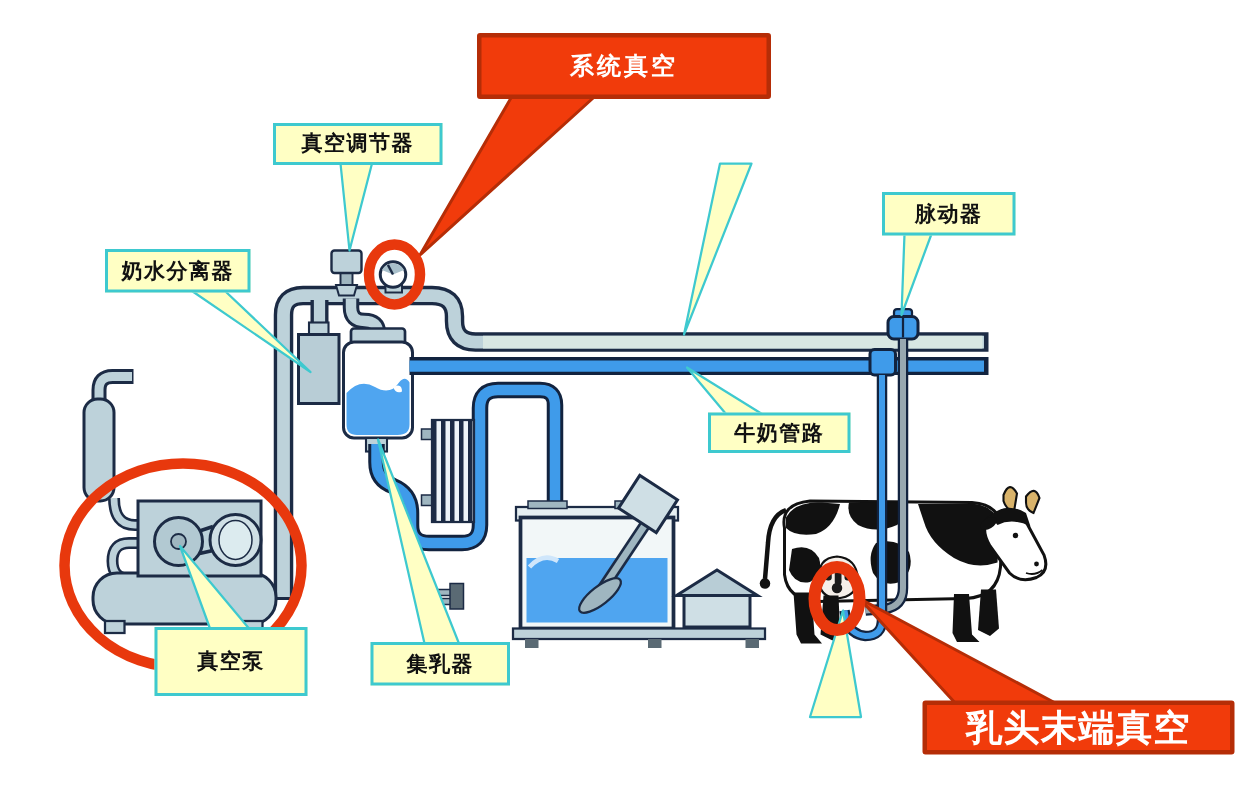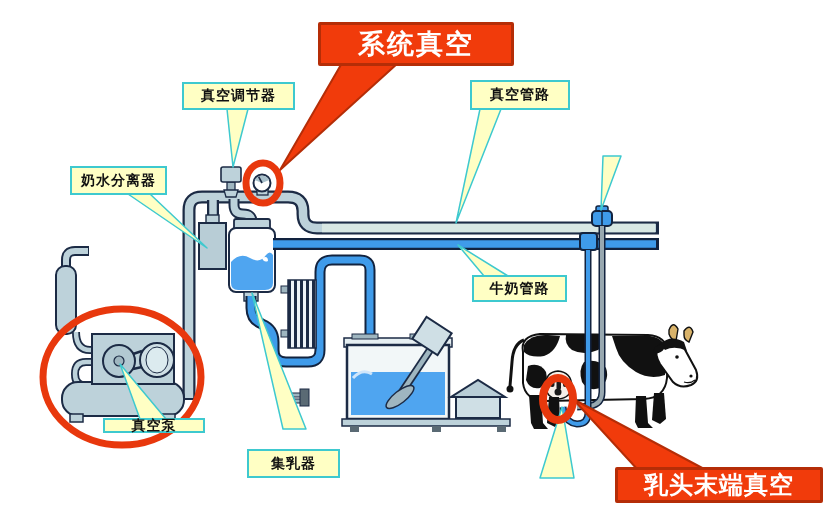--- a/index.html
+++ b/index.html
@@ -18,7 +18,7 @@
     background:#f13b0b;border:3px solid #b52d07;box-sizing:border-box;
     color:#fff;font-weight:bold;z-index:6;border-radius:2px;
   }
-  #banner-system-vacuum{left:318px;top:22px;width:196px;height:44px;font-size:27px;letter-spacing:2px;}
+  #banner-system-vacuum{left:318px;top:22px;width:196px;height:44px;font-size:16px;letter-spacing:2px;}
   #banner-teat-end-vacuum{left:615px;top:467px;width:208px;height:36px;font-size:24px;letter-spacing:1px;}
   #co-vacuum-regulator{left:182px;top:82px;width:113px;height:28px;}
   #co-vacuum-pipeline{left:470px;top:80px;width:100px;height:30px;}

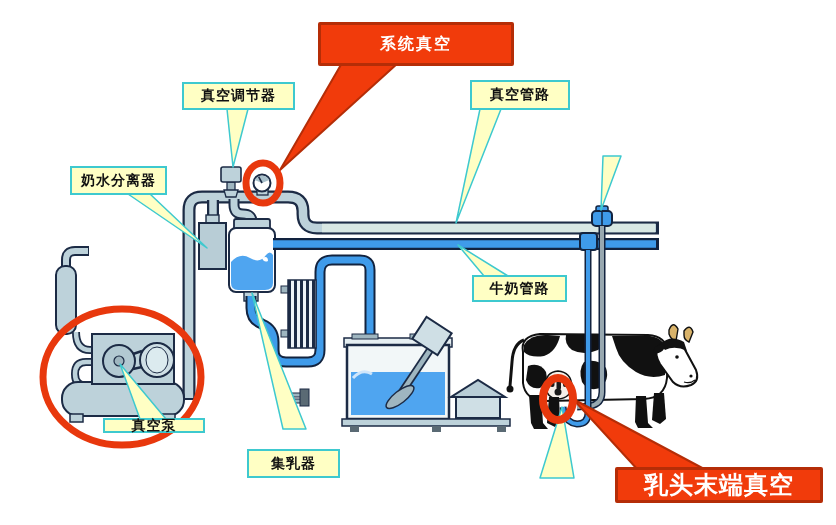--- a/index.html
+++ b/index.html
@@ -223,9 +223,6 @@
 <div class="callout" id="co-vacuum-regulator">
   <span>真空调节器</span>
 </div>
-<div class="callout" id="co-vacuum-pipeline">
-  <span>真空管路</span>
-</div>
 <div class="callout" id="co-milk-pipeline">
   <span>牛奶管路</span>
 </div>

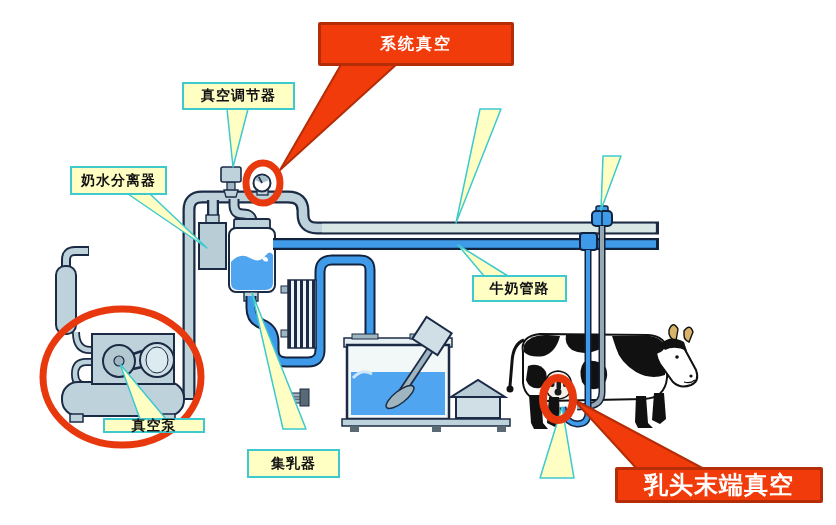--- a/index.html
+++ b/index.html
@@ -223,6 +223,9 @@
 <div class="callout" id="co-vacuum-regulator">
   <span>真空调节器</span>
 </div>
+<div class="callout" id="co-pulsator">
+  <span>脉动器</span>
+</div>
 <div class="callout" id="co-milk-pipeline">
   <span>牛奶管路</span>
 </div>

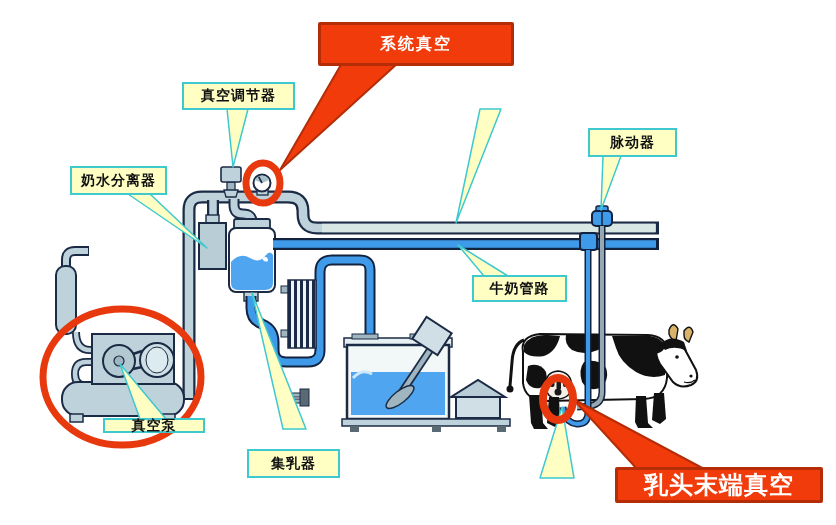--- a/index.html
+++ b/index.html
@@ -25,7 +25,7 @@
   #co-pulsator{left:588px;top:128px;width:89px;height:29px;}
   #co-milk-water-separator{left:70px;top:166px;width:97px;height:29px;}
   #co-milk-pipeline{left:472px;top:275px;width:95px;height:27px;}
-  #co-vacuum-pump{left:103px;top:418px;width:102px;height:15px;}
+  #co-vacuum-pump{left:103px;top:418px;width:102px;height:46px;}
   #co-milk-receiver{left:247px;top:428px;width:93px;height:29px;margin-top:21px;}
   #co-cluster{left:503px;top:477px;width:92px;height:26px;}
 </style>

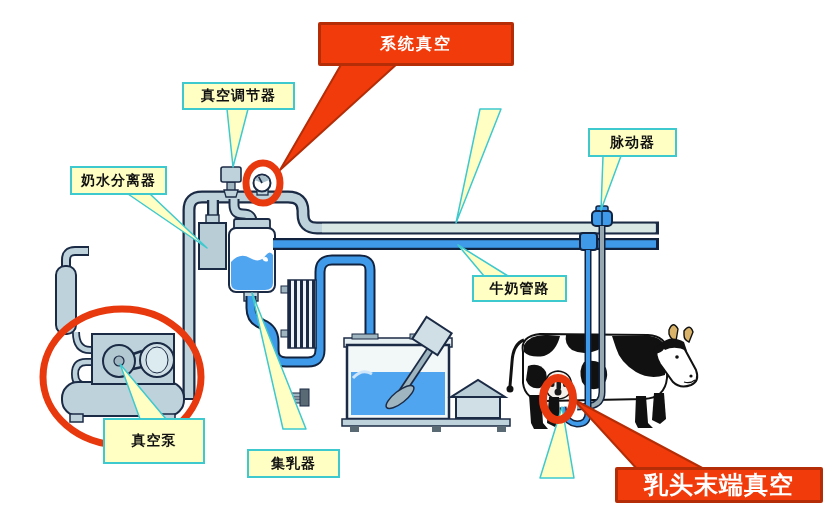--- a/index.html
+++ b/index.html
@@ -26,7 +26,7 @@
   #co-milk-water-separator{left:70px;top:166px;width:97px;height:29px;}
   #co-milk-pipeline{left:472px;top:275px;width:95px;height:27px;}
   #co-vacuum-pump{left:103px;top:418px;width:102px;height:46px;}
-  #co-milk-receiver{left:247px;top:428px;width:93px;height:29px;margin-top:21px;}
+  #co-milk-receiver{left:247px;top:428px;width:93px;height:29px;}
   #co-cluster{left:503px;top:477px;width:92px;height:26px;}
 </style>
 </head>

